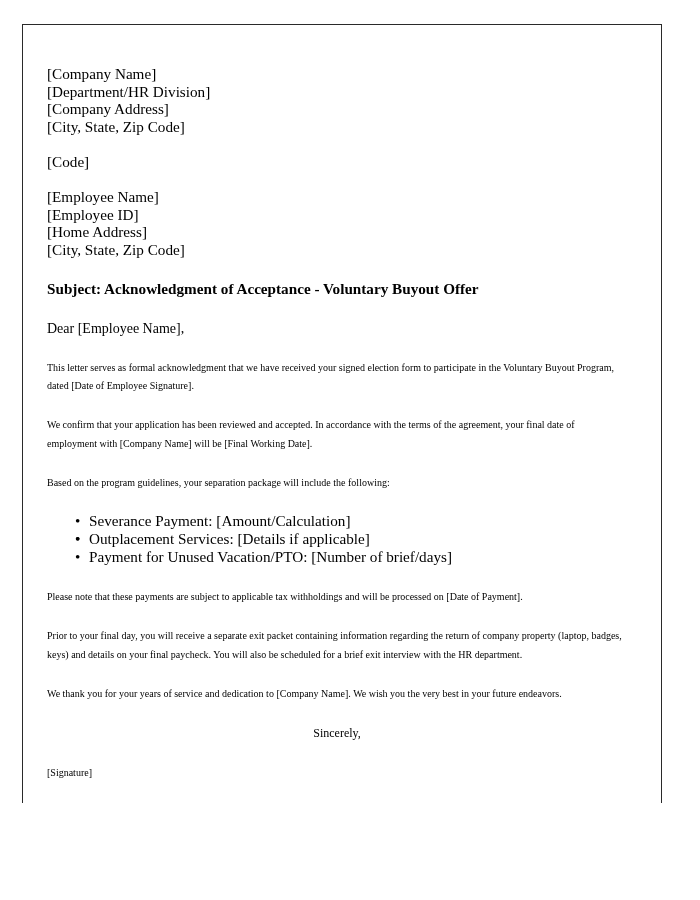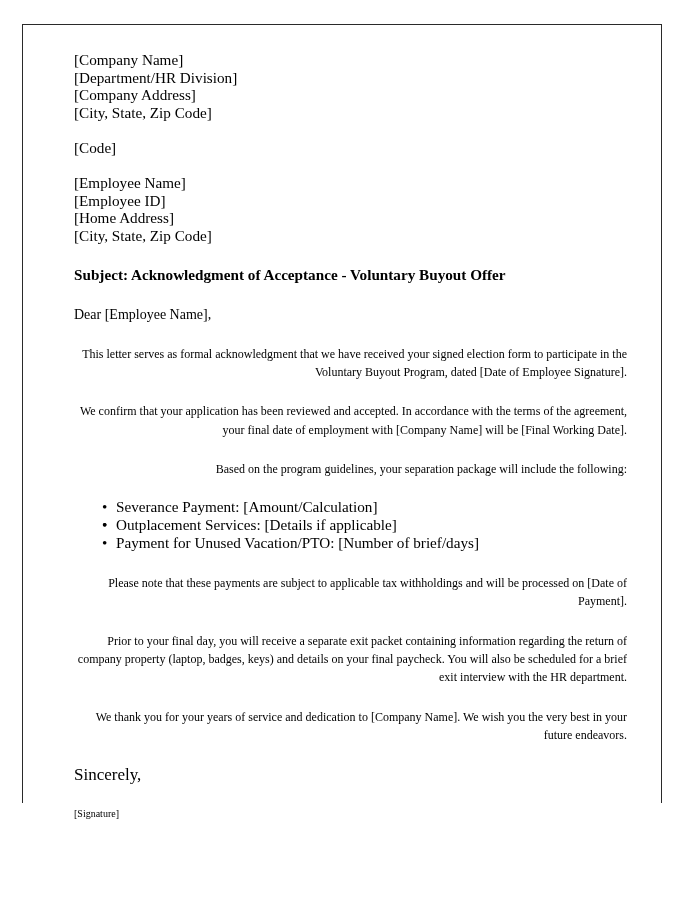--- a/index.html
+++ b/index.html
@@ -33,9 +33,8 @@
   .page-inner {
     position: absolute;
     left: 24px;
-    top: 26px;
+    top: 40px;
     right: 34px;
-    margin-left: 27px;
   }
 
   .addr-block {

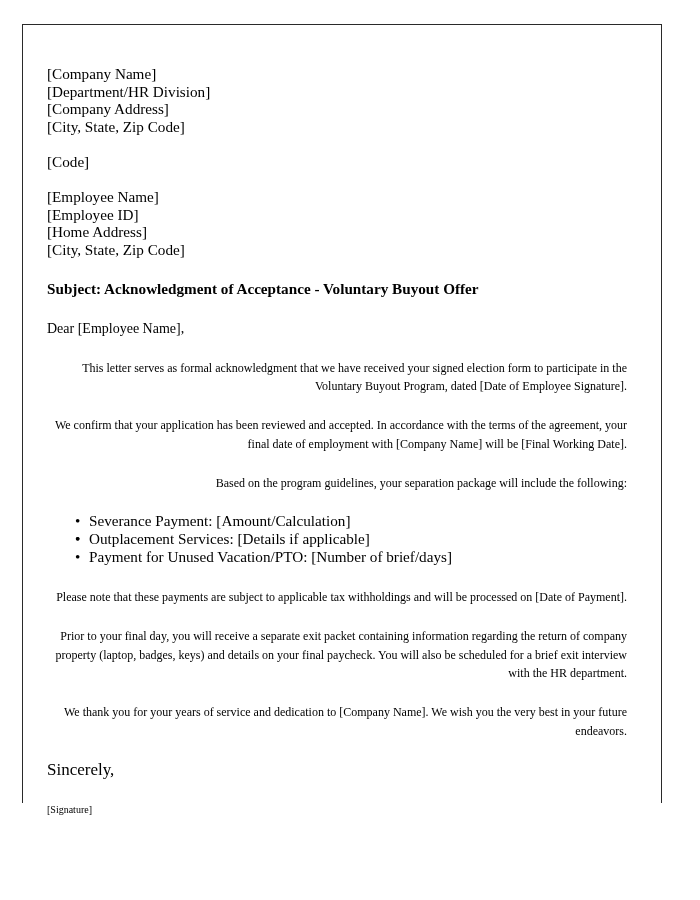--- a/index.html
+++ b/index.html
@@ -63,10 +63,10 @@
   }
 
   p.body-par {
-    font-size: 12px;
+    font-size: 10px;
     line-height: 18.4px;
     margin: 21px 0 0 0;
-    text-align: right;
+    text-align: left;
   }
 
   ul.bullets {

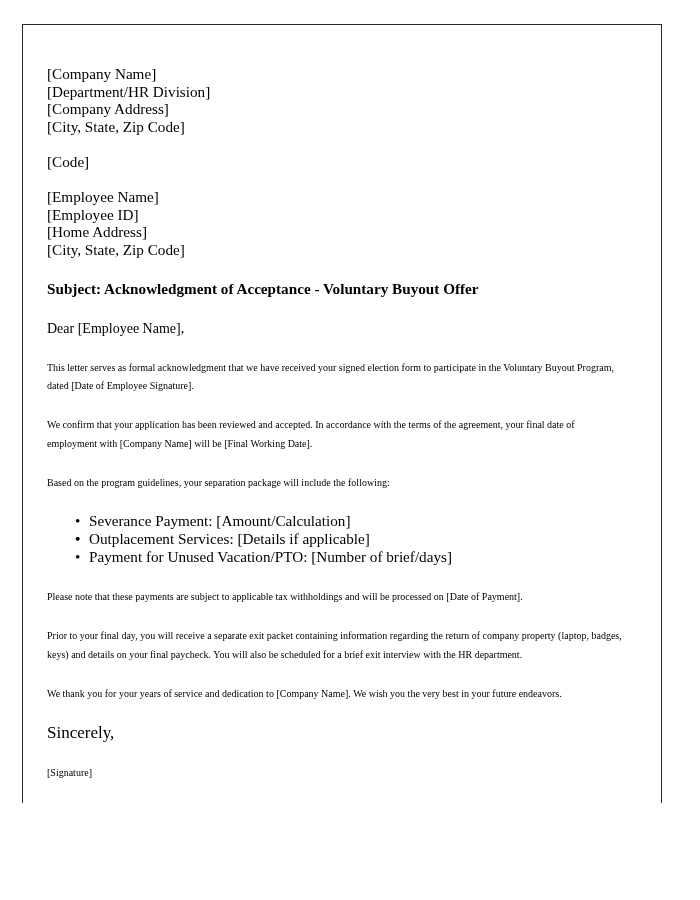--- a/index.html
+++ b/index.html
@@ -89,9 +89,10 @@
   }
 
   .closing {
-    font-size: 17px;
+    font-size: 12px;
     line-height: 18.4px;
     margin: 21px 0 0 0;
+    text-align: center;
   }
   .signature {
     font-size: 10px;

